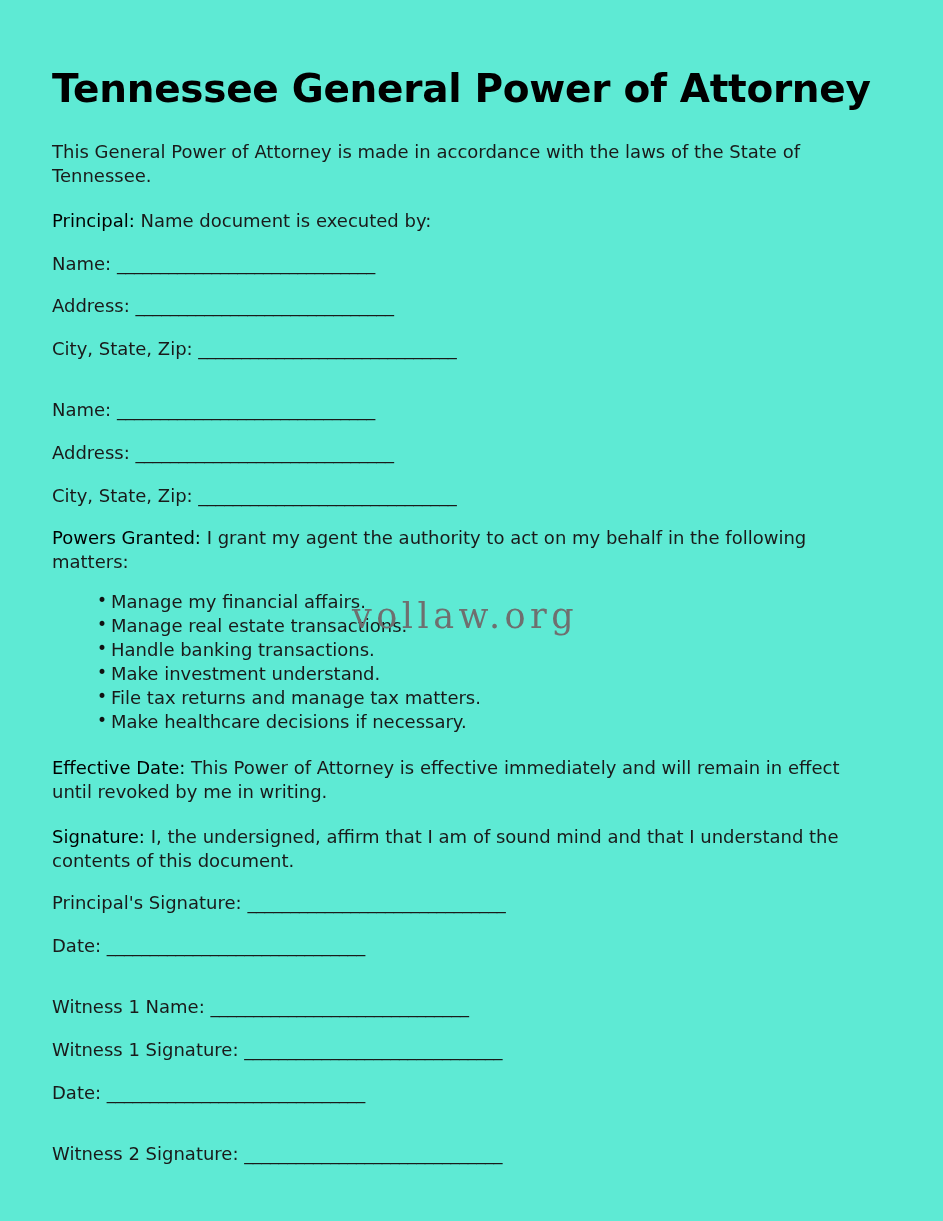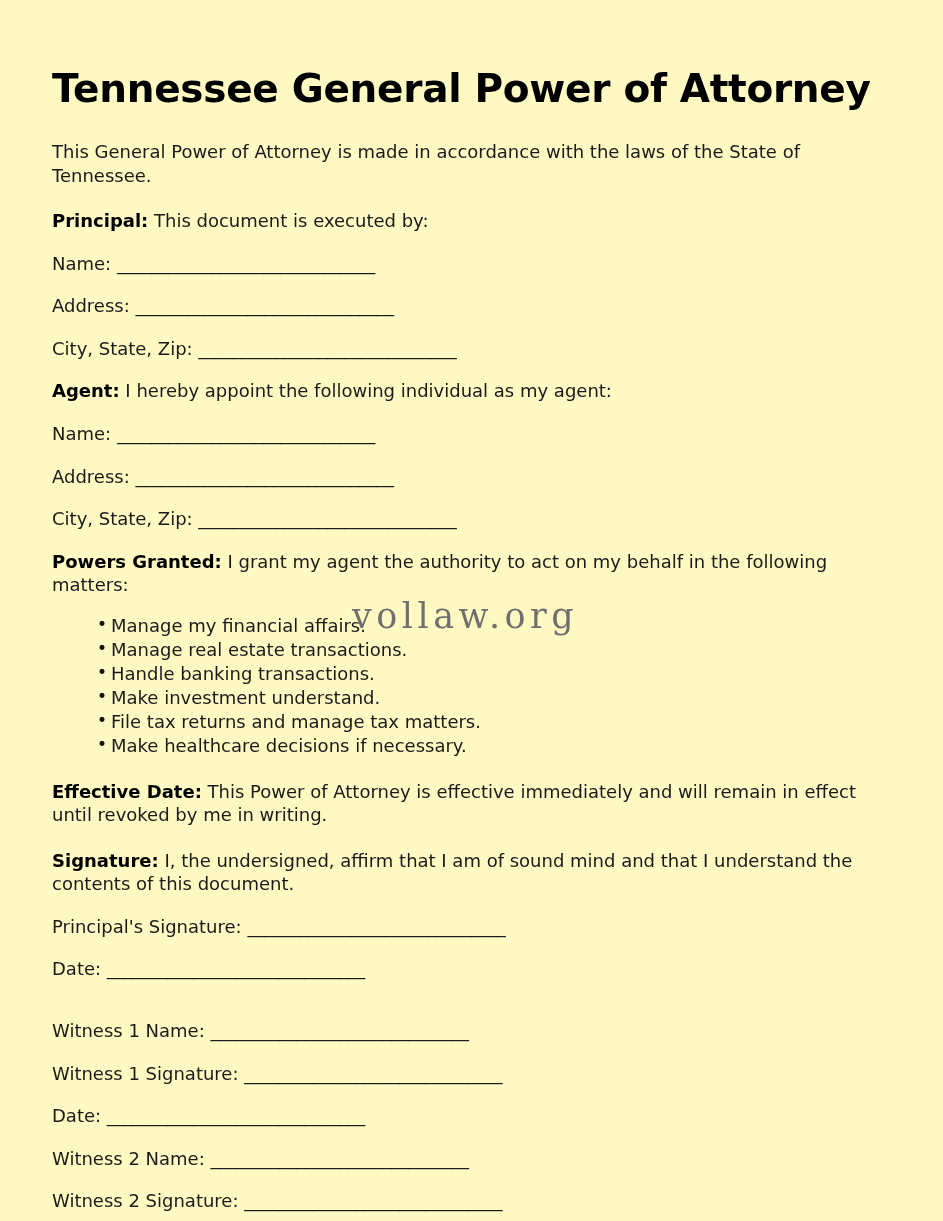--- a/index.html
+++ b/index.html
@@ -16,7 +16,7 @@
     position: relative;
     width: 943px;
     height: 1221px;
-    background: #fef9c3;
+    background: #5eead4;
     overflow: hidden;
     box-sizing: border-box;
     padding: 52px 68px 0 52px;

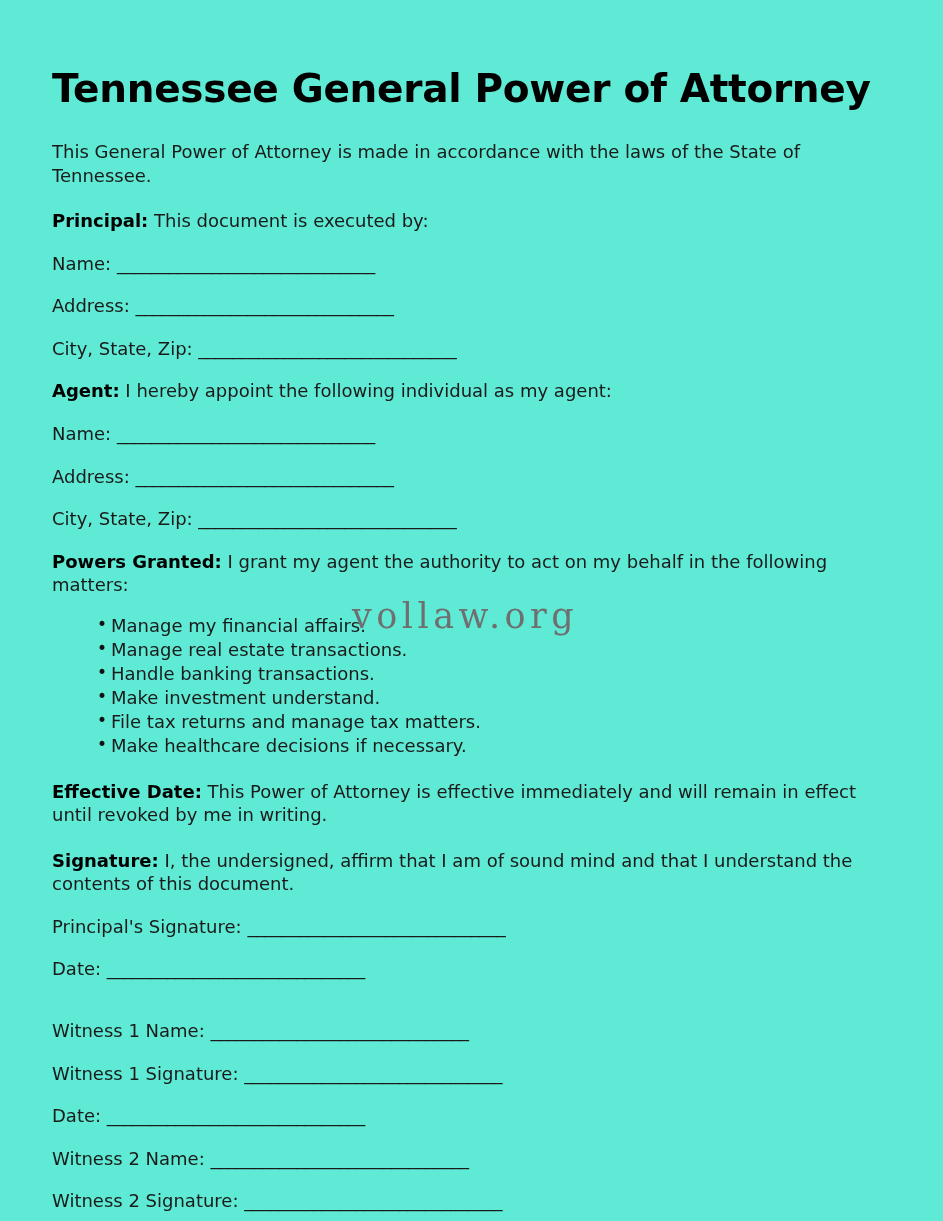--- a/index.html
+++ b/index.html
@@ -42,7 +42,7 @@
   .gap-md { height: 19px; }
   .gap-list { height: 17px; }
   .lbl-bold {
-    font-weight: bold;
+    font-weight: normal;
     color: #000000;
     text-align: right;
   }

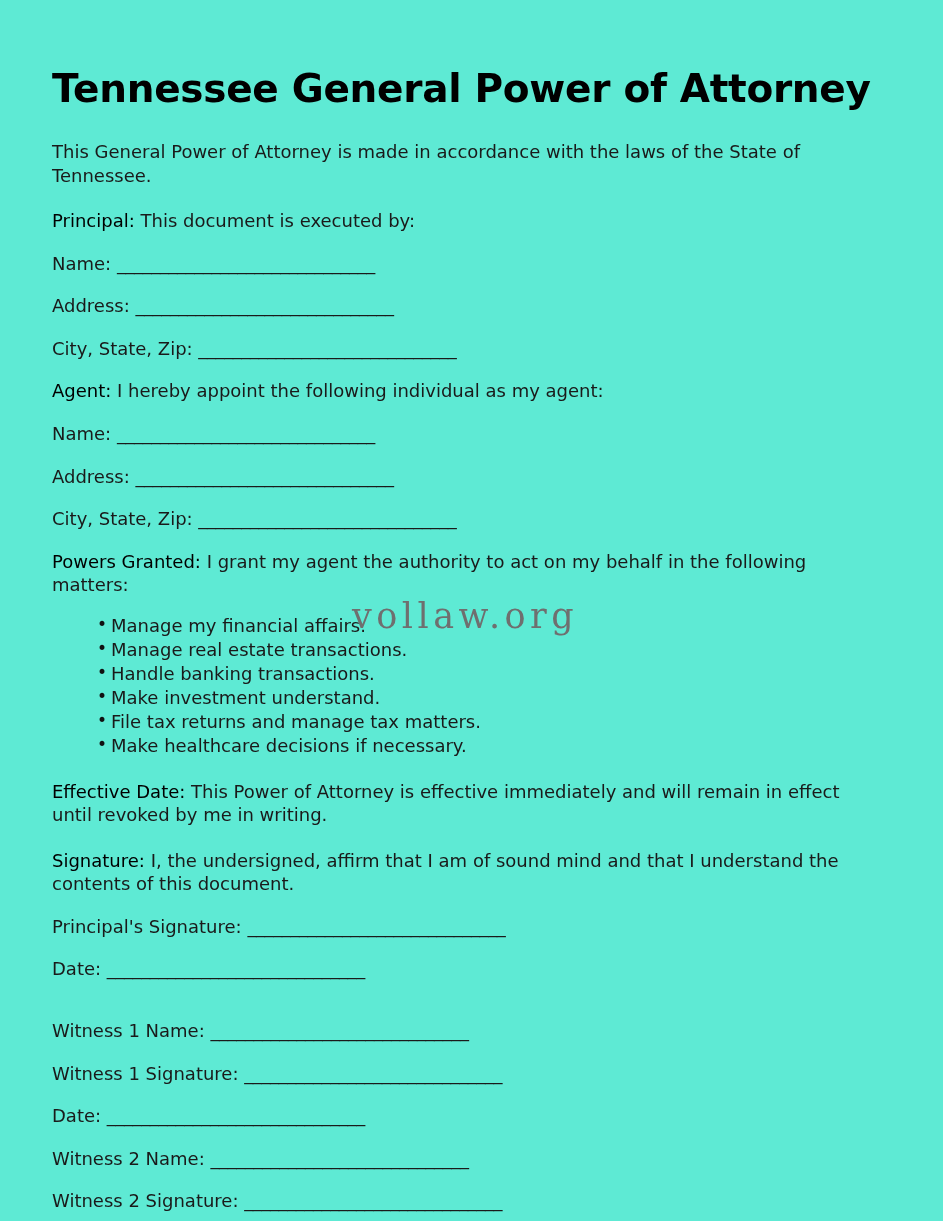--- a/index.html
+++ b/index.html
@@ -98,7 +98,7 @@
 
   <div class="gap-lg"></div>
 
-  <p class="para"><span class="lbl-bold">Principal:</span><span> This document is executed by:</span></p>
+  <p class="para"><span class="lbl-bold">Principal:</span><span> Name document is executed by:</span></p>
 
   <div class="gap-md"></div>
 

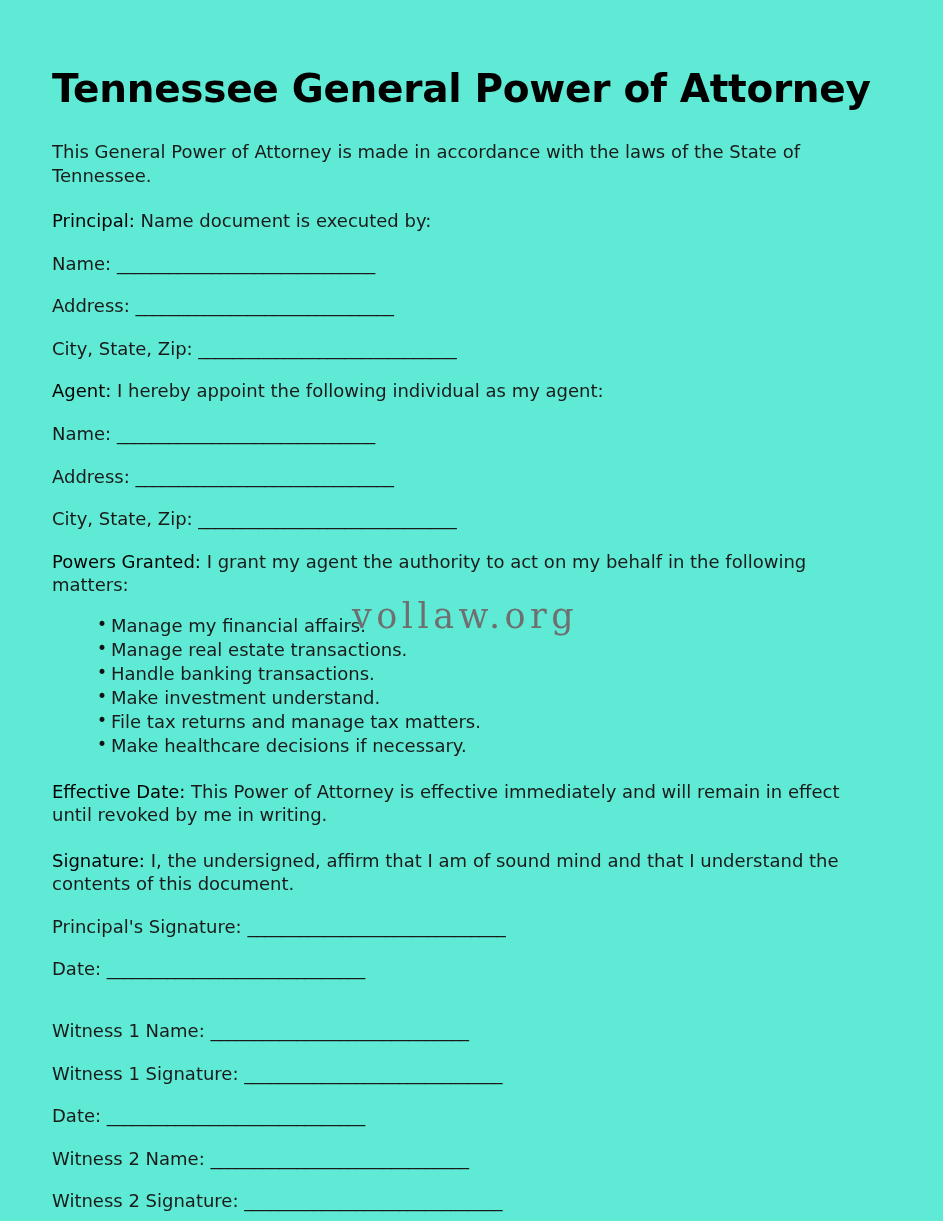--- a/index.html
+++ b/index.html
@@ -114,7 +114,6 @@
 
   <div class="gap-md"></div>
 
-  <p class="para"><span class="lbl-bold">Agent:</span><span> I hereby appoint the following individual as my agent:</span></p>
 
   <div class="gap-md"></div>
 

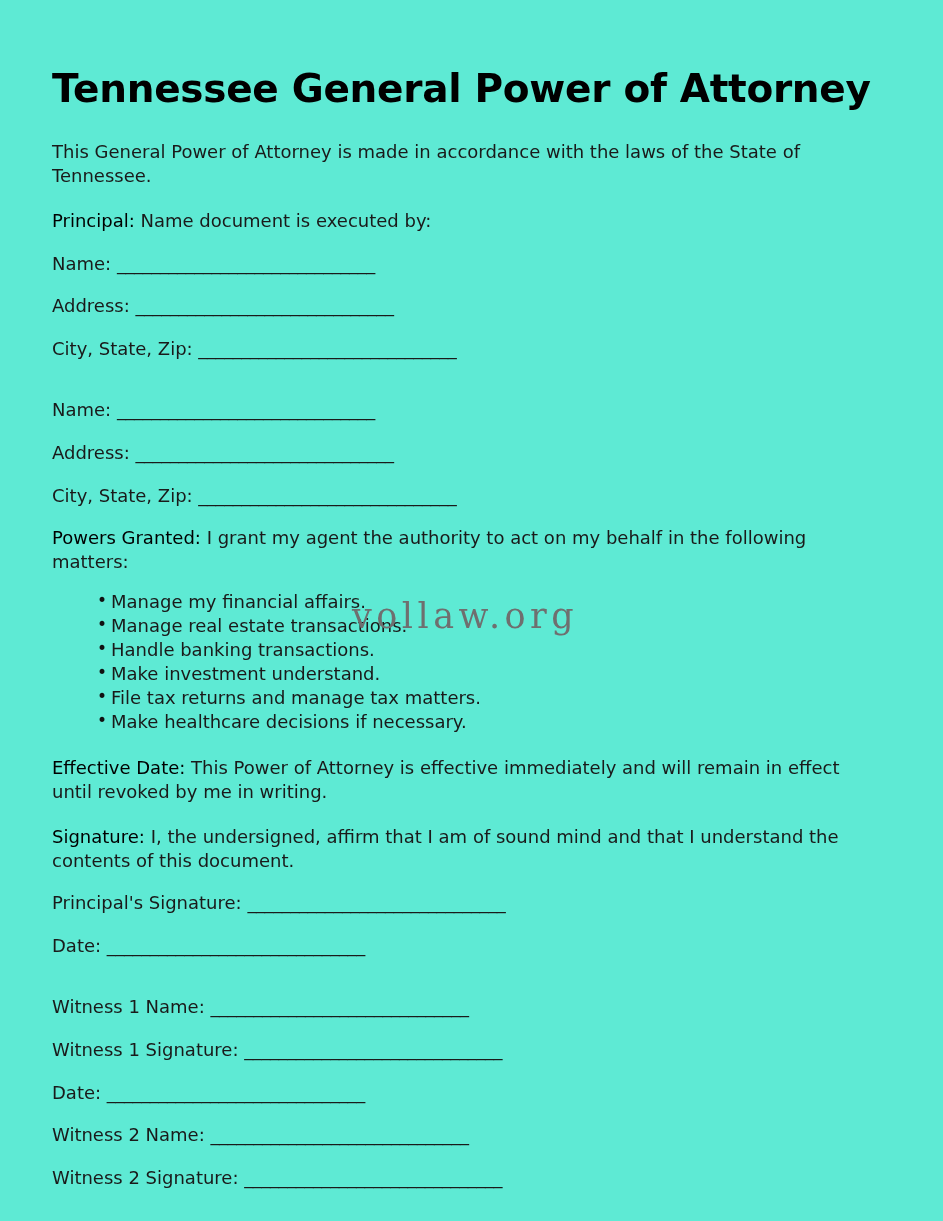--- a/index.html
+++ b/index.html
@@ -175,7 +175,6 @@
 
   <div class="gap-md"></div>
 
-  <p class="para"><span>Witness 2 Name: </span><span class="blank">______________________________</span></p>
 
   <div class="gap-md"></div>
 

